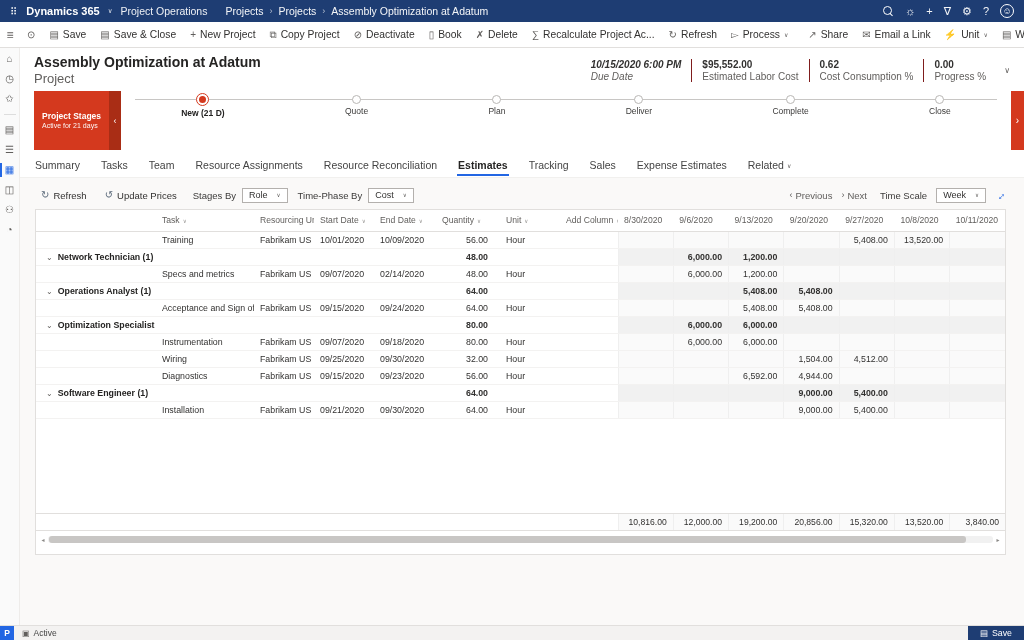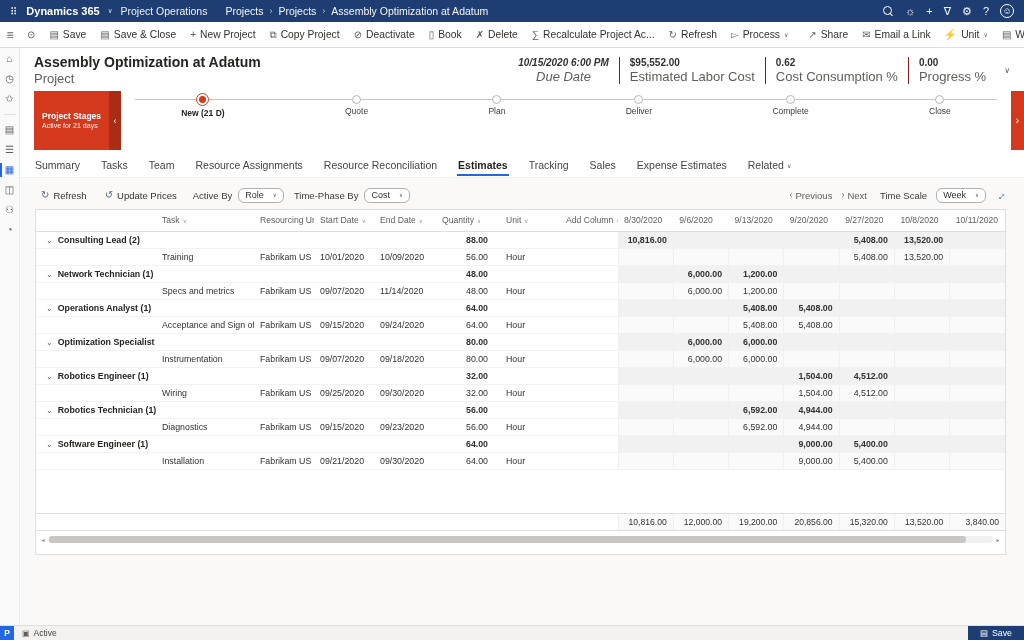--- a/index.html
+++ b/index.html
@@ -50,7 +50,7 @@
   .stat{padding:0 10px;border-left:1px solid #7f1d1d;text-align:left;}
   .stat:first-child{border-left:none;font-style:italic;}
   .stat .v{font-size:10px;font-weight:600;color:#323130;white-space:nowrap;}
-  .stat .l{font-size:13px;color:#605e5c;margin-top:1px;white-space:nowrap;text-align:center;}
+  .stat .l{font-size:10px;color:#605e5c;margin-top:1px;white-space:nowrap;}
   .ph-chev{font-size:8px;color:#605e5c;margin:0 4px 0 8px;cursor:pointer;}
 
   

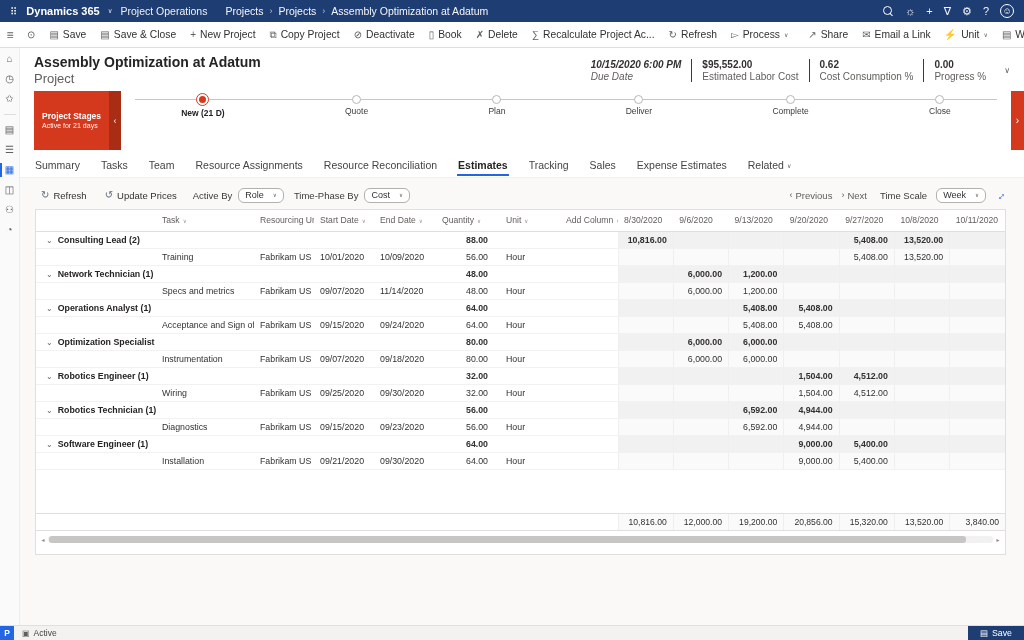--- a/index.html
+++ b/index.html
@@ -340,7 +340,7 @@
             <span class="ci">↺</span>
             <span>Update Prices</span>
           </button>
-          <span class="gt-label">Active By</span>
+          <span class="gt-label">Stages By</span>
           <span class="sel">
             <span>Role</span>
             <span class="ci">∨</span>

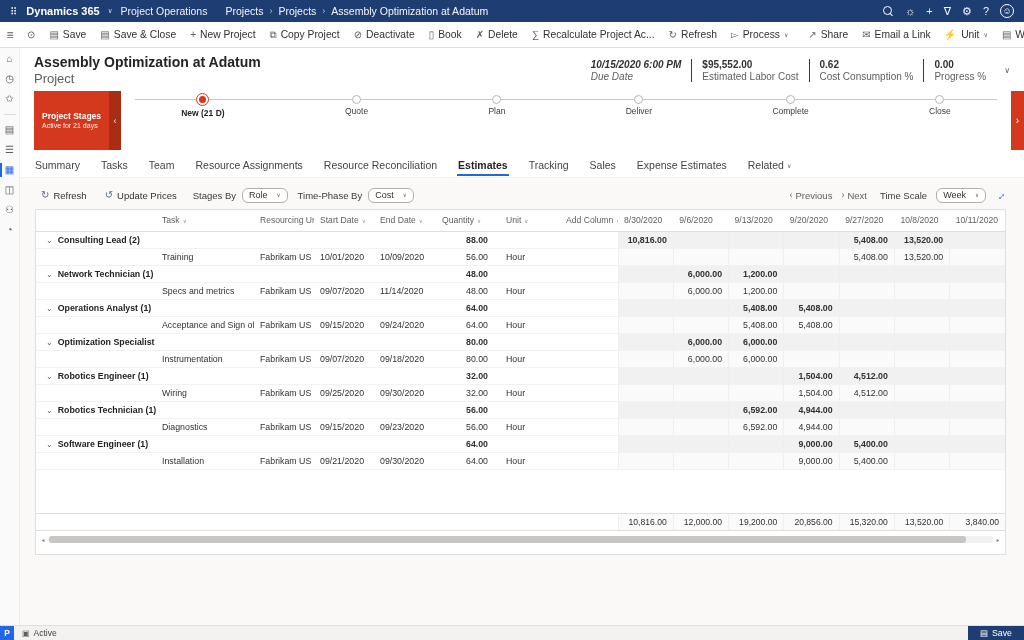--- a/index.html
+++ b/index.html
@@ -83,7 +83,7 @@
   .gt-btn{display:flex;align-items:center;gap:4px;background:none;border:none;font:inherit;font-size:9.5px;color:#323130;cursor:pointer;padding:2px 6px;}
   .gt-btn .ci{color:#5b6a7a;font-size:10px;line-height:1;}
   .gt-label{color:#3b3a39;margin-left:4px;white-space:nowrap;}
-  .sel{display:inline-flex;align-items:center;gap:9px;border:1px solid #b3b0ad;background:#fff;font-size:9px;padding:1.5px 6px;cursor:pointer;justify-content:space-between;color:#323130;border-radius:6px;}
+  .sel{display:inline-flex;align-items:center;gap:9px;border:1px solid #b3b0ad;background:#fff;font-size:9px;padding:1.5px 6px;cursor:pointer;justify-content:space-between;color:#323130;border-radius:0;}
   .sel .ci{font-size:5.5px;color:#605e5c;}
   .gt-right{margin-left:auto;display:flex;align-items:center;gap:9px;}
   .nav-link{display:flex;align-items:center;gap:3px;font-size:9.5px;color:#605e5c;cursor:pointer;background:none;border:none;font-family:inherit;}

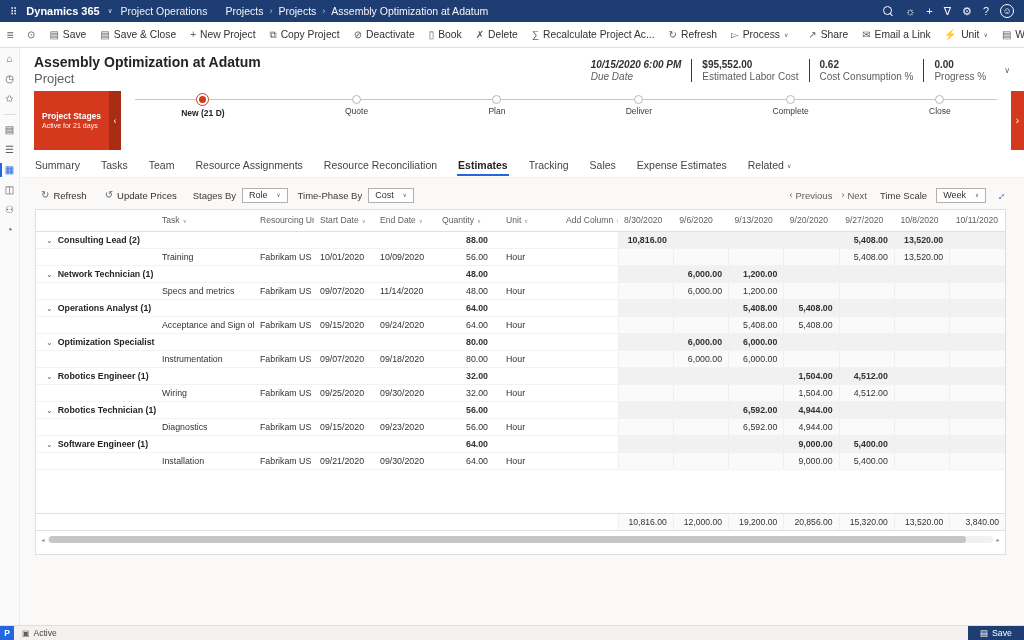--- a/index.html
+++ b/index.html
@@ -408,23 +408,6 @@
                 </tr>
               </thead>
             <tbody id="grid-body">
-                <tr class="group-row">
-                  <td class="c-first"><span class="gchev">⌄</span><span class="gname">Consulting Lead (2)</span></td>
-                  <td></td>
-                  <td></td>
-                  <td></td>
-                  <td></td>
-                  <td class="qty">88.00</td>
-                  <td></td>
-                  <td></td>
-                  <td class="wk">10,816.00</td>
-                  <td class="wk"></td>
-                  <td class="wk"></td>
-                  <td class="wk"></td>
-                  <td class="wk">5,408.00</td>
-                  <td class="wk">13,520.00</td>
-                  <td class="wk"></td>
-                </tr>
                 <tr class="leaf-row">
                   <td class="c-first"></td>
                   <td>Training</td>

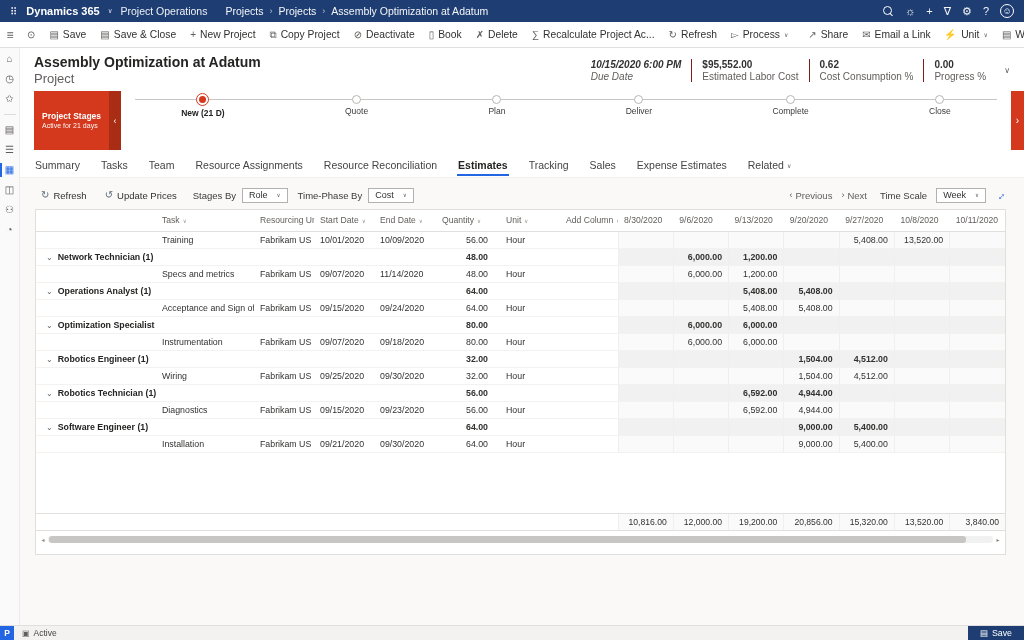--- a/index.html
+++ b/index.html
@@ -447,7 +447,7 @@
                   <td>Specs and metrics</td>
                   <td>Fabrikam US</td>
                   <td>09/07/2020</td>
-                  <td>11/14/2020</td>
+                  <td>02/14/2020</td>
                   <td class="qty">48.00</td>
                   <td>Hour</td>
                   <td></td>

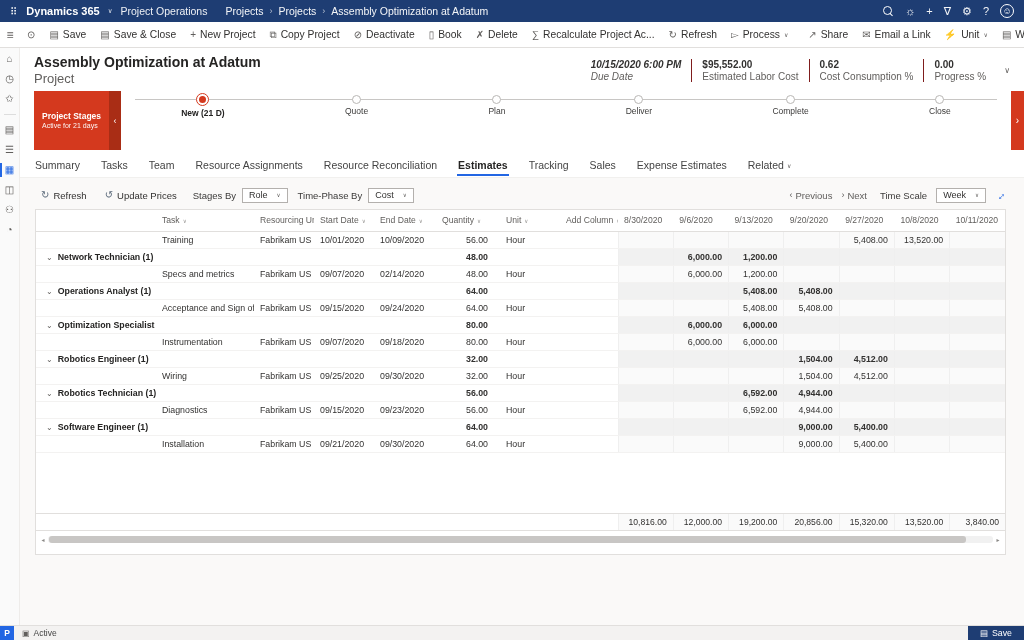--- a/index.html
+++ b/index.html
@@ -527,23 +527,6 @@
                   <td class="wk"></td>
                   <td class="wk"></td>
                 </tr>
-                <tr class="group-row">
-                  <td class="c-first"><span class="gchev">⌄</span><span class="gname">Robotics Engineer (1)</span></td>
-                  <td></td>
-                  <td></td>
-                  <td></td>
-                  <td></td>
-                  <td class="qty">32.00</td>
-                  <td></td>
-                  <td></td>
-                  <td class="wk"></td>
-                  <td class="wk"></td>
-                  <td class="wk"></td>
-                  <td class="wk">1,504.00</td>
-                  <td class="wk">4,512.00</td>
-                  <td class="wk"></td>
-                  <td class="wk"></td>
-                </tr>
                 <tr class="leaf-row">
                   <td class="c-first"></td>
                   <td>Wiring</td>

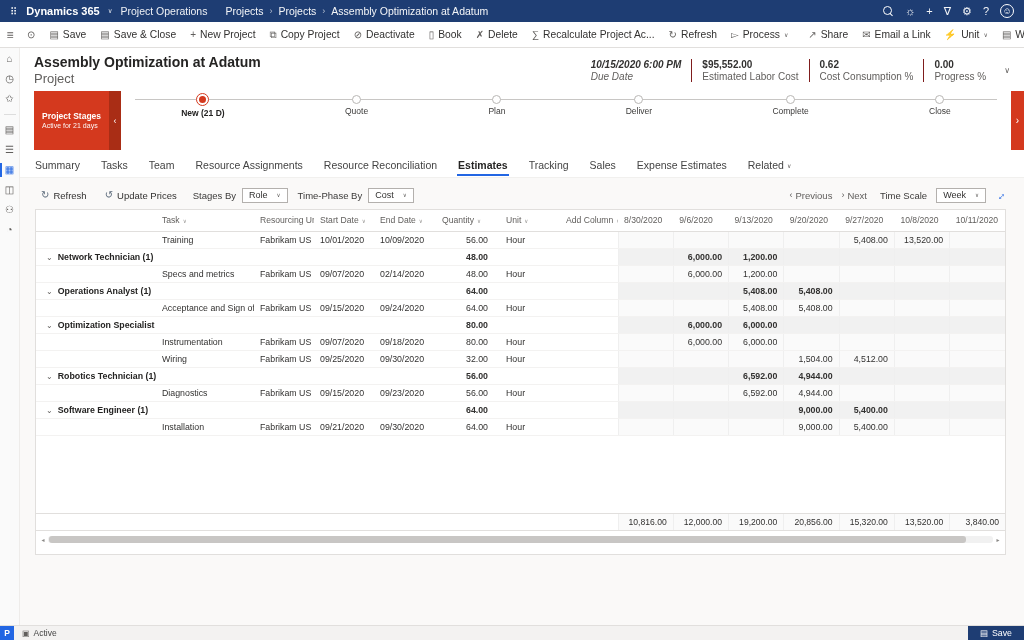--- a/index.html
+++ b/index.html
@@ -544,23 +544,6 @@
                   <td class="wk"></td>
                   <td class="wk"></td>
                 </tr>
-                <tr class="group-row">
-                  <td class="c-first"><span class="gchev">⌄</span><span class="gname">Robotics Technician (1)</span></td>
-                  <td></td>
-                  <td></td>
-                  <td></td>
-                  <td></td>
-                  <td class="qty">56.00</td>
-                  <td></td>
-                  <td></td>
-                  <td class="wk"></td>
-                  <td class="wk"></td>
-                  <td class="wk">6,592.00</td>
-                  <td class="wk">4,944.00</td>
-                  <td class="wk"></td>
-                  <td class="wk"></td>
-                  <td class="wk"></td>
-                </tr>
                 <tr class="leaf-row">
                   <td class="c-first"></td>
                   <td>Diagnostics</td>

